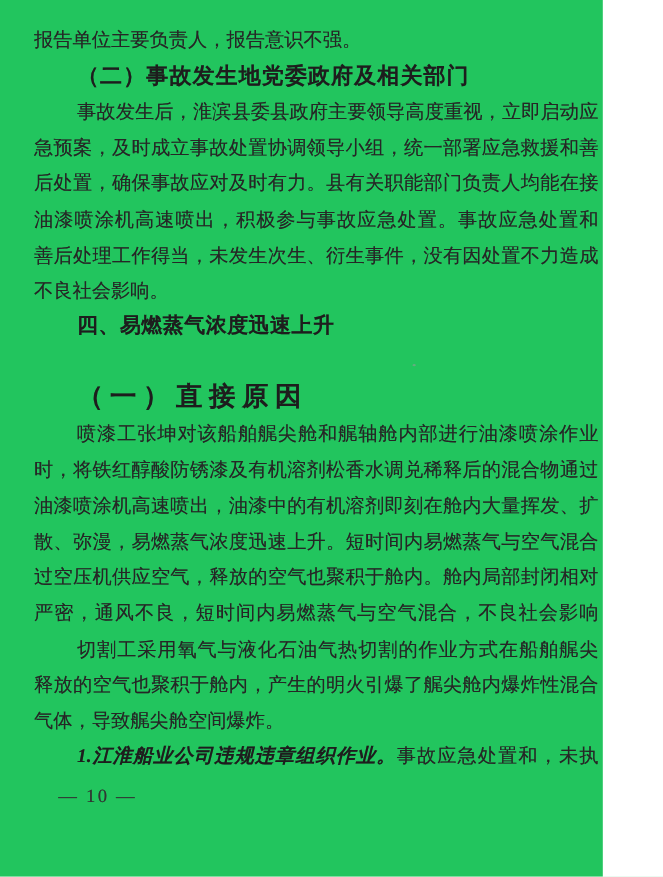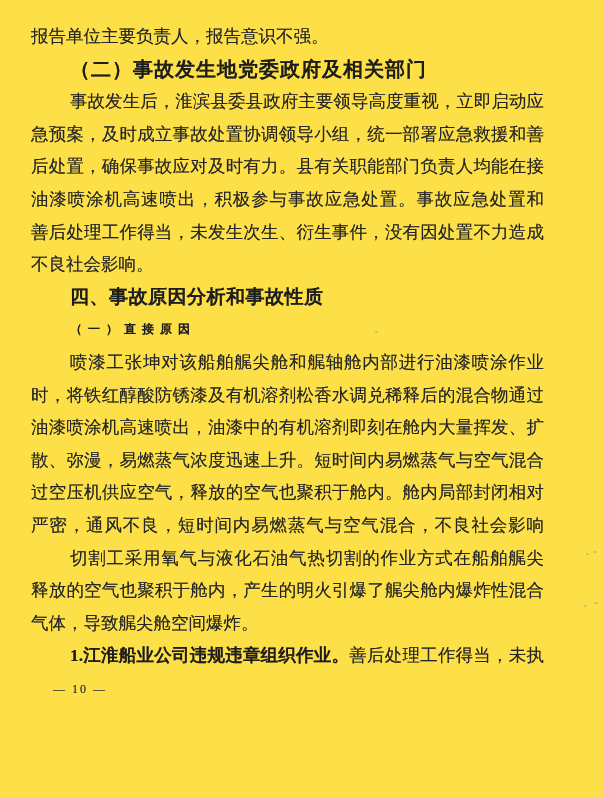--- a/index.html
+++ b/index.html
@@ -5,9 +5,9 @@
   html,body { margin:0; padding:0; background:#ffffff; }
   .page {
     position:relative;
-    width:603px;
+    width:548px;
     height:797px;
-    background:#fde047;
+    background:#22c55e;
     overflow:hidden;
     font-family:"Liberation Serif","DejaVu Serif",serif;
     color:#262626;

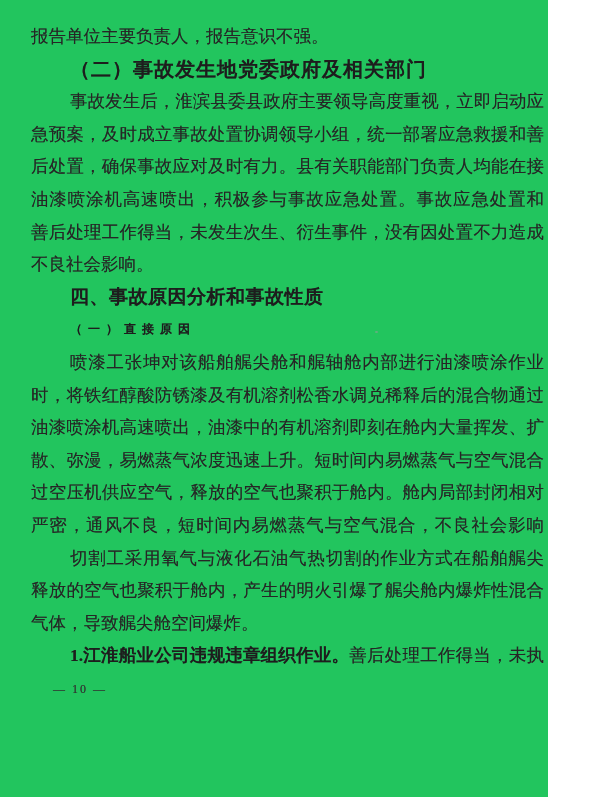--- a/index.html
+++ b/index.html
@@ -83,7 +83,7 @@
     <div class="line fill">油漆喷涂机高速喷出，积极参与事故应急处置。事故应急处置和</div>
     <div class="line fill">善后处理工作得当，未发生次生、衍生事件，没有因处置不力造成</div>
     <div class="line">不良社会影响。</div>
-    <div class="line h-hei ind">四、事故原因分析和事故性质</div>
+    <div class="line h-hei ind">四、易燃蒸气浓度迅速上升</div>
     <div class="line h-sub ind">（一）直接原因</div>
     <div class="line ind fill">喷漆工张坤对该船舶艉尖舱和艉轴舱内部进行油漆喷涂作业</div>
     <div class="line fill">时，将铁红醇酸防锈漆及有机溶剂松香水调兑稀释后的混合物通过</div>

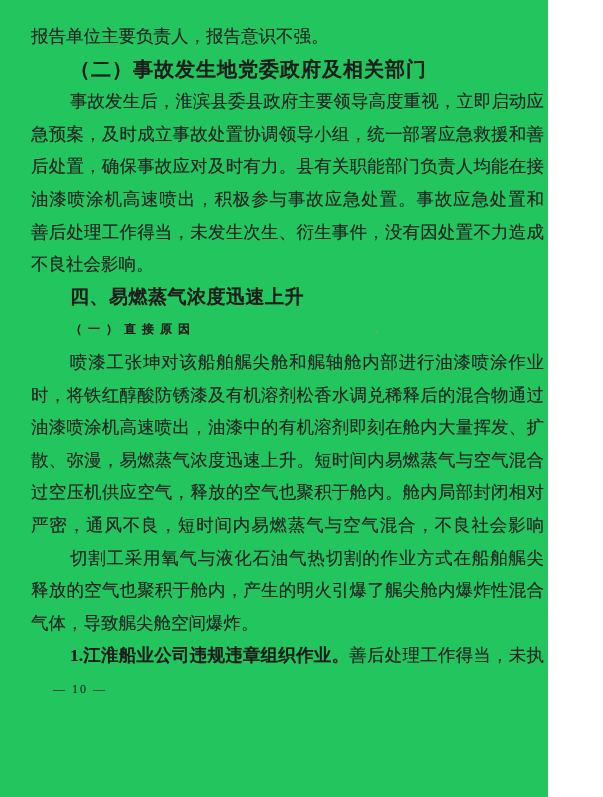--- a/index.html
+++ b/index.html
@@ -43,10 +43,11 @@
     color:#1d1d1d;
   }
   .h-sub {
-    font-size:12px;
+    font-size:24px;
     font-weight:bold;
     letter-spacing:6px;
     color:#1d1d1d;
+    margin-top:32px;
   }
   .b { font-weight:bold; color:#1d1d1d; }
   .footer {

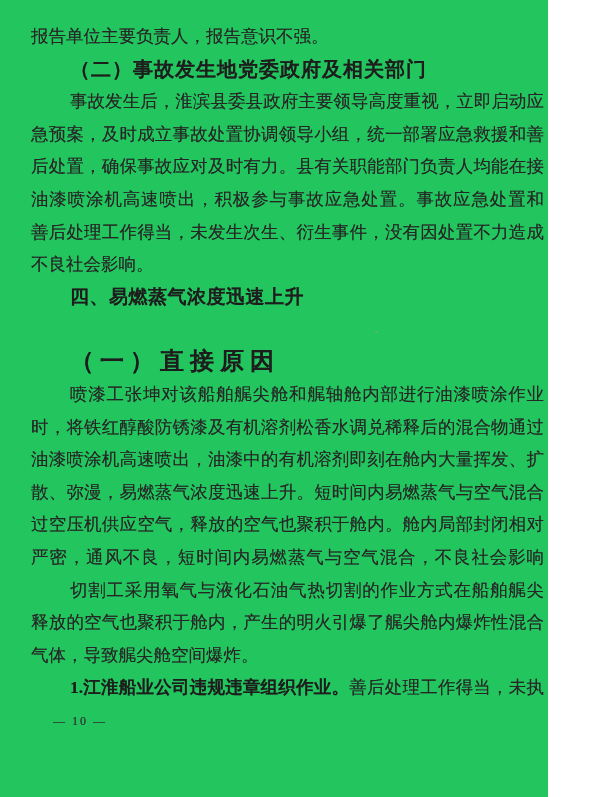--- a/index.html
+++ b/index.html
@@ -49,7 +49,7 @@
     color:#1d1d1d;
     margin-top:32px;
   }
-  .b { font-weight:bold; color:#1d1d1d; }
+  .b { font-weight:bold; color:#1d1d1d;font-style:italic; }
   .footer {
     margin-top:10px;
     padding-left:22px;

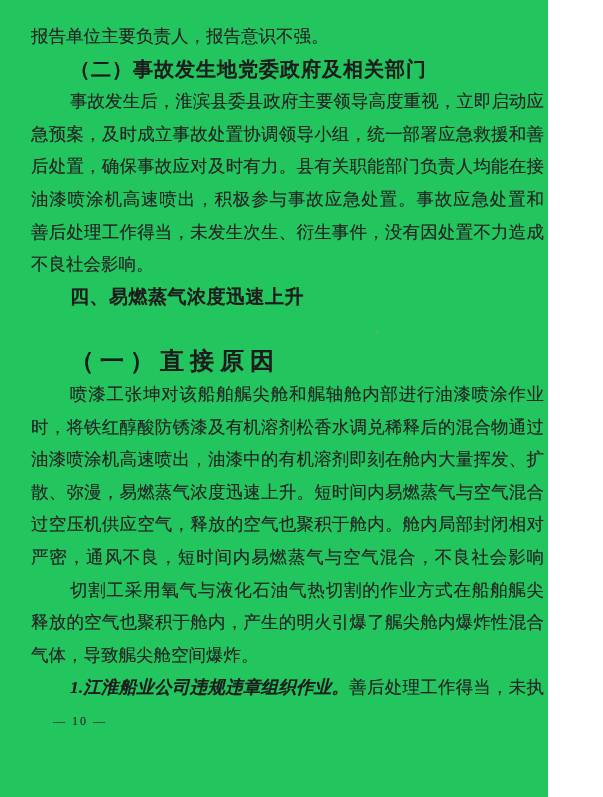--- a/index.html
+++ b/index.html
@@ -96,7 +96,7 @@
     <div class="line fill">释放的空气也聚积于舱内，产生的明火引爆了艉尖舱内爆炸性混合</div>
     <div class="line">气体，导致艉尖舱空间爆炸。</div>
     <div class="line ind fill">
-      <span class="b">1.江淮船业公司违规违章组织作业。</span><span>善后处理工作得当，未执</span>
+      <span class="b">1.江淮船业公司违规违章组织作业。</span><span>事故应急处置和，未执</span>
     </div>
     <div class="footer">— 10 —</div>
   </div>

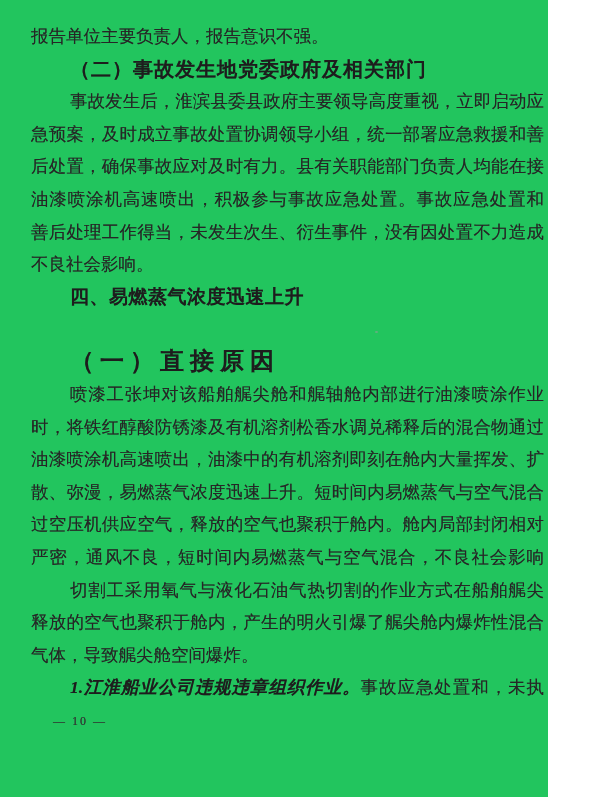--- a/index.html
+++ b/index.html
@@ -53,7 +53,7 @@
   .footer {
     margin-top:10px;
     padding-left:22px;
-    font-size:12px;
+    font-size:17px;
     letter-spacing:2px;
     color:#333333;
   }

